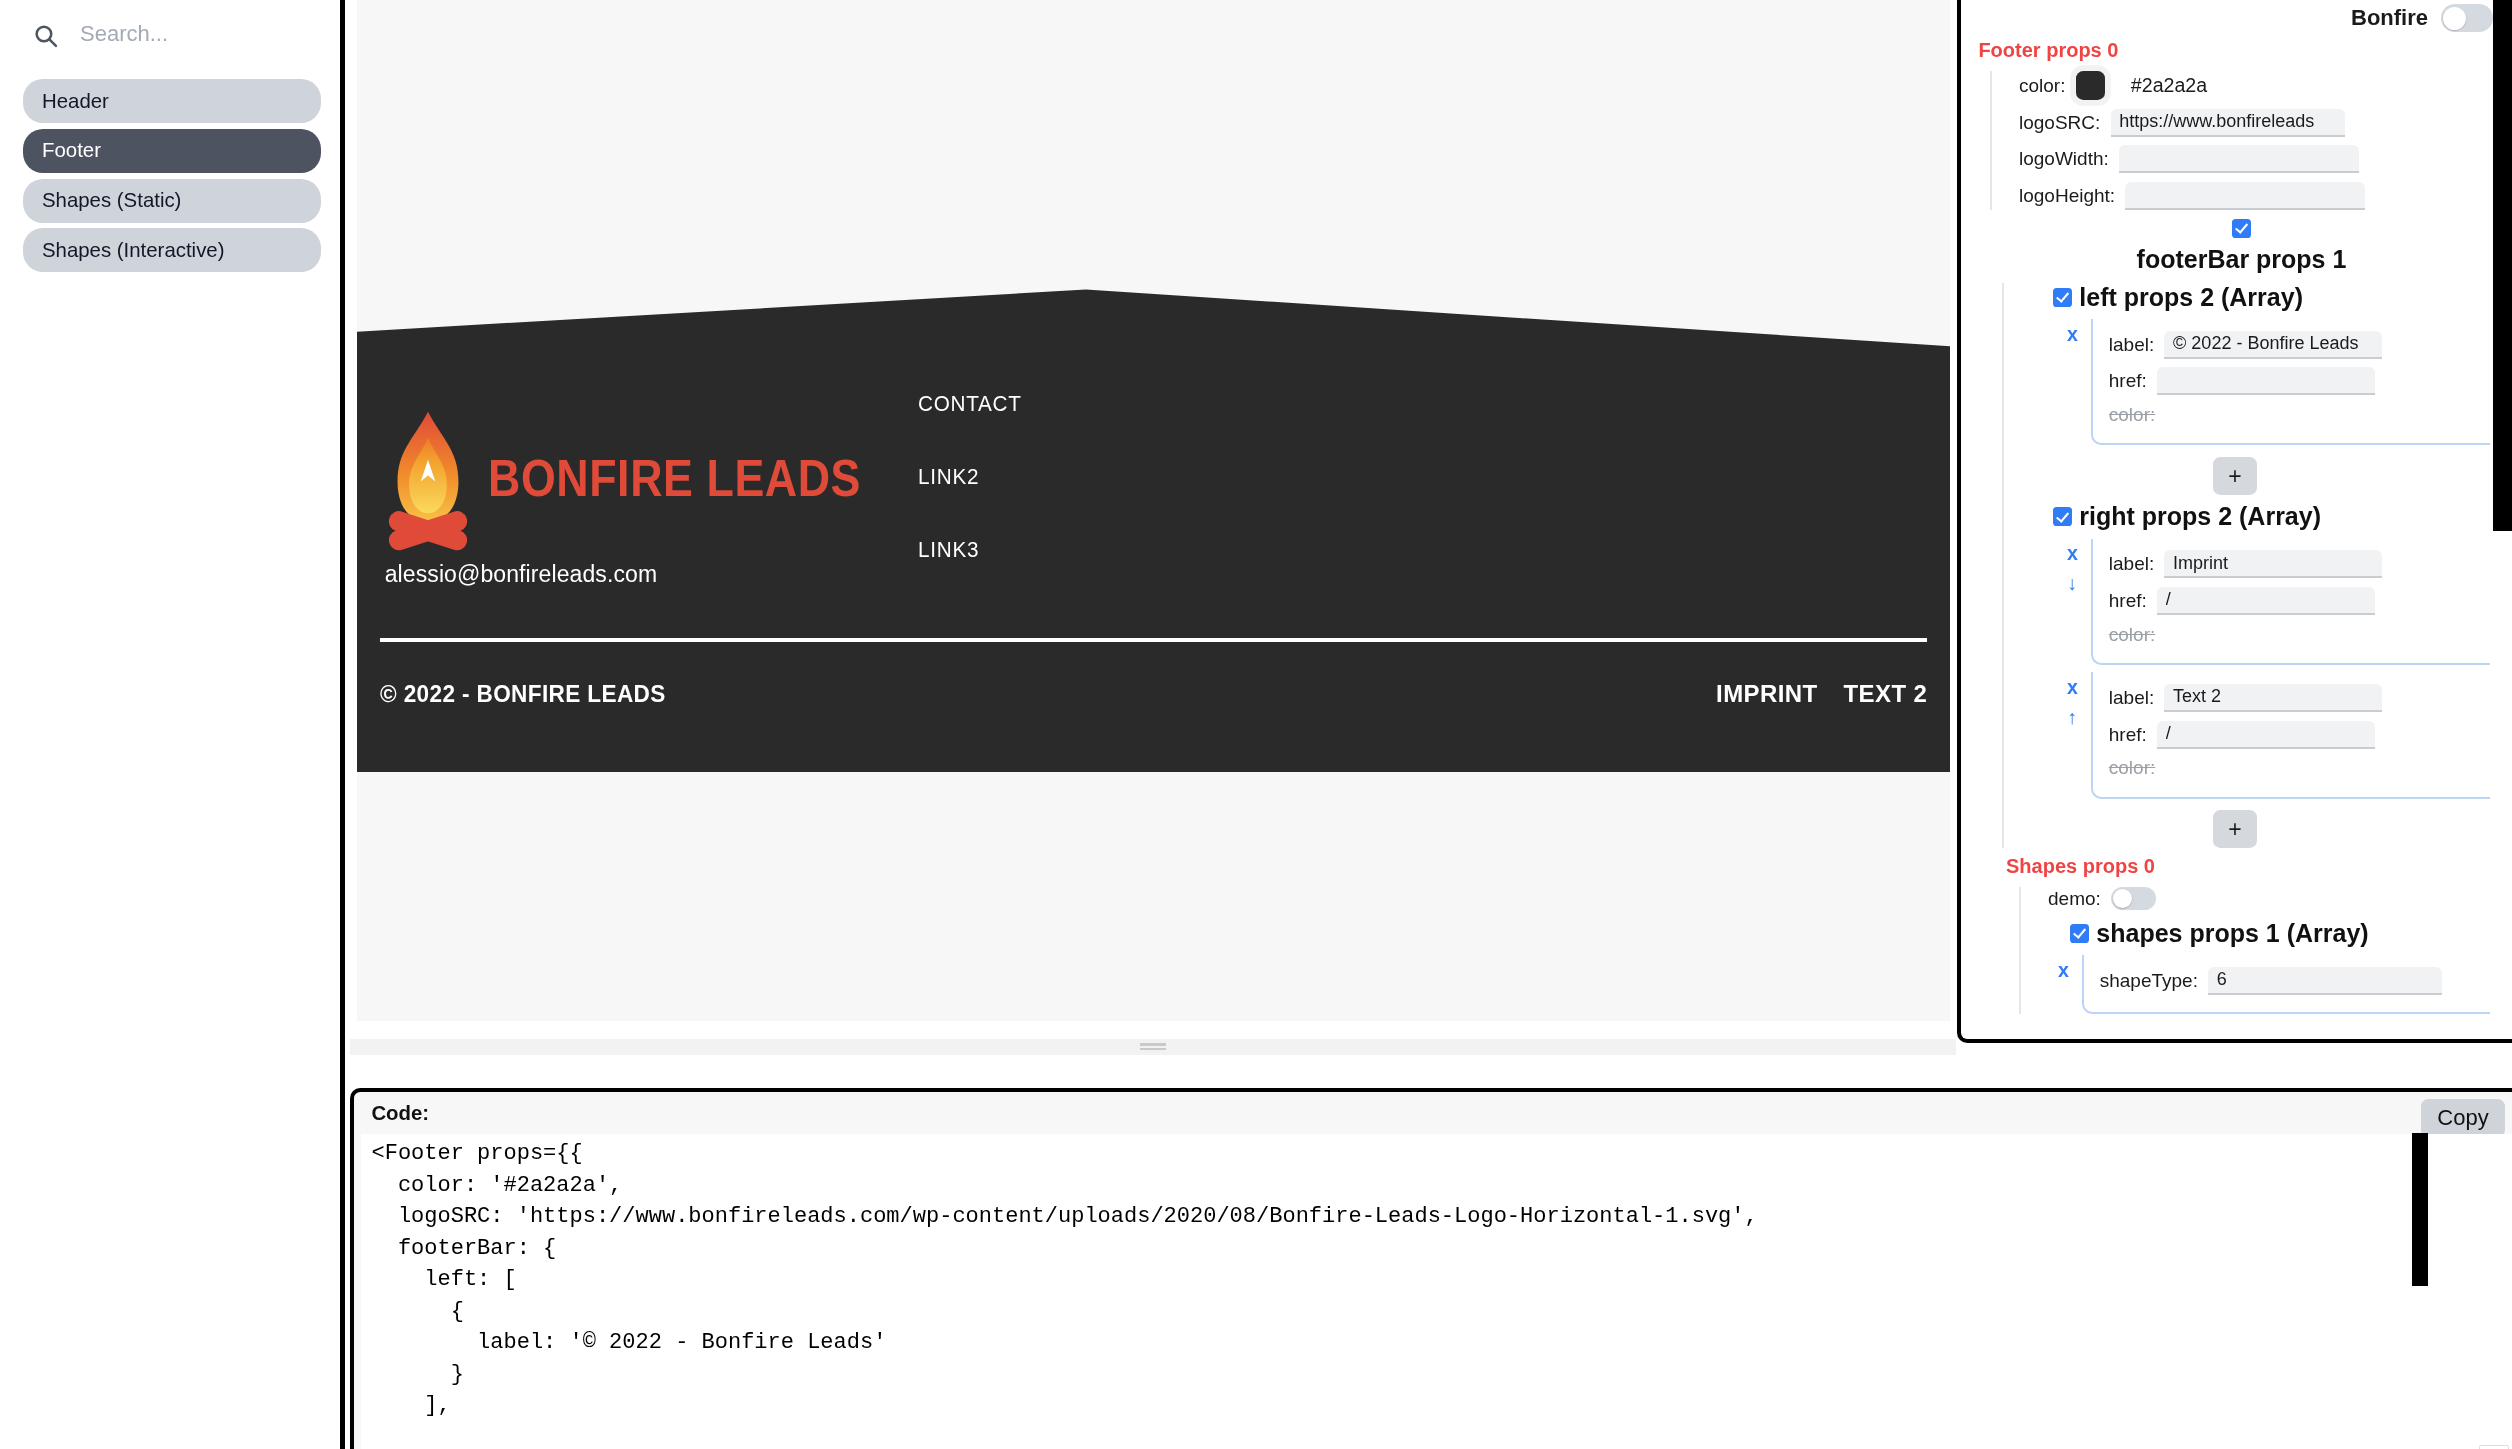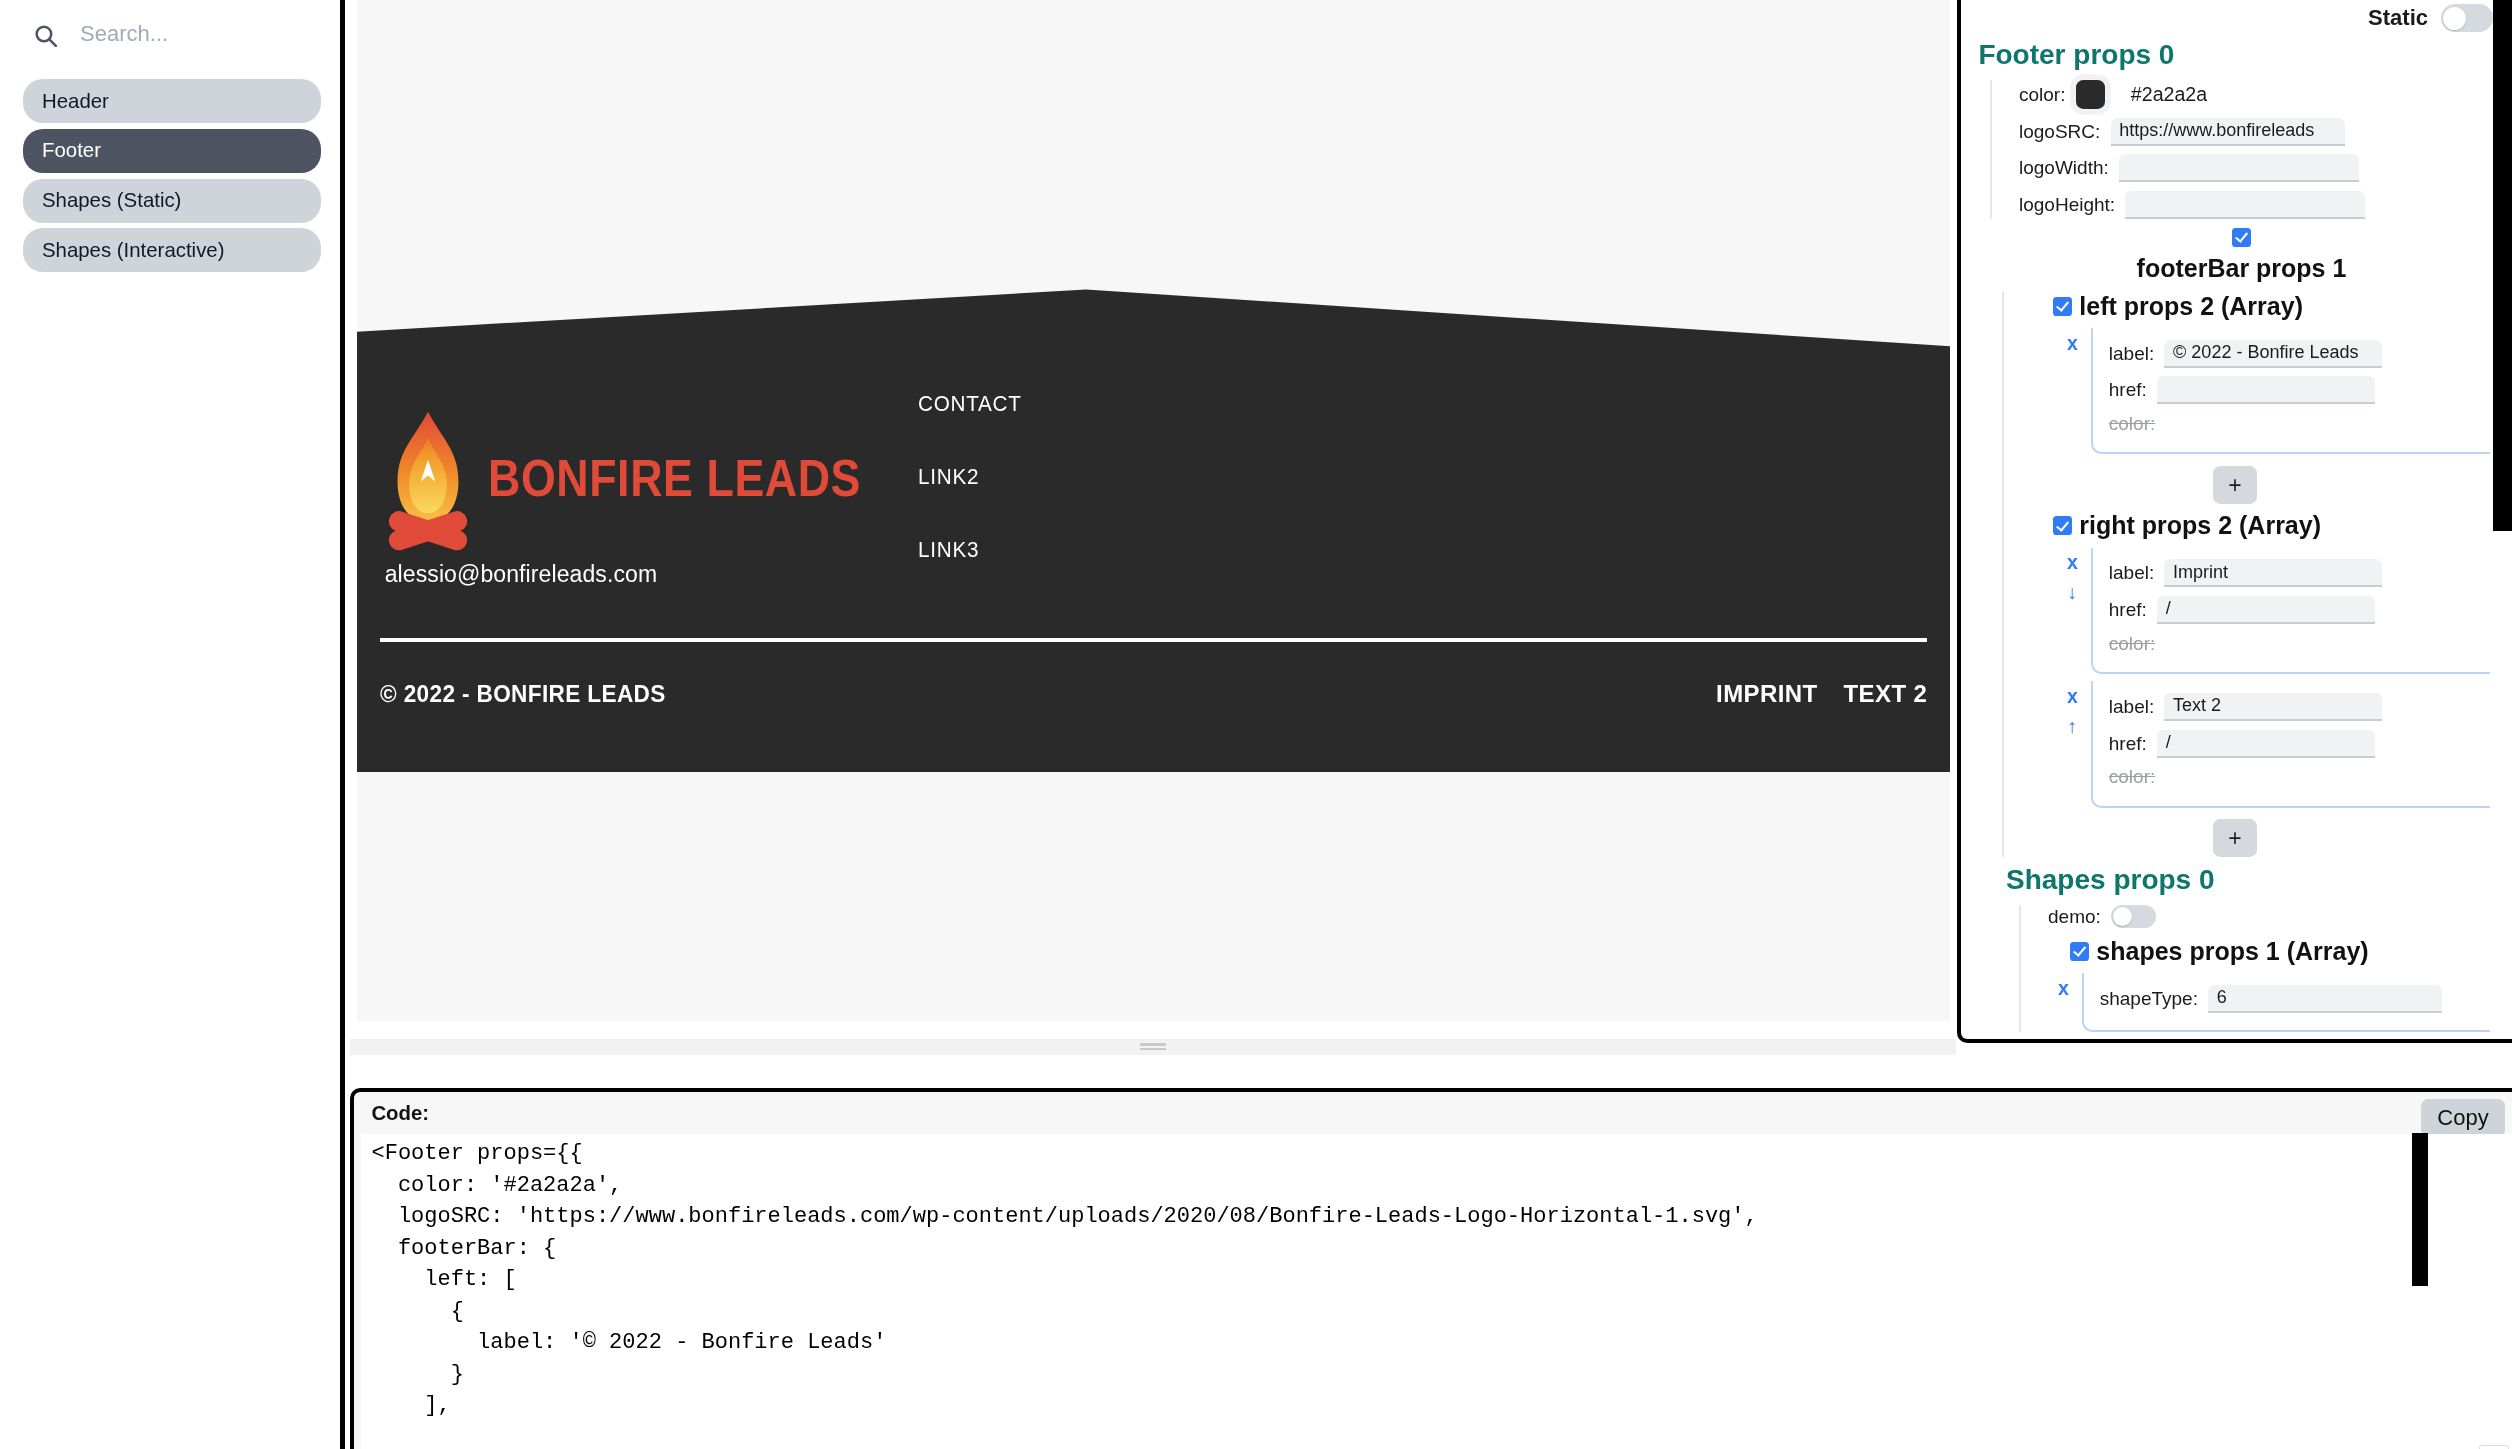--- a/index.html
+++ b/index.html
@@ -347,7 +347,7 @@
   <div id="props-panel">
 
     <div class="preview-toggle-row">
-      <span class="preview-label">Static</span>
+      <span class="preview-label">Bonfire</span>
       <span class="toggle">
         <span class="knob"></span>
       </span>

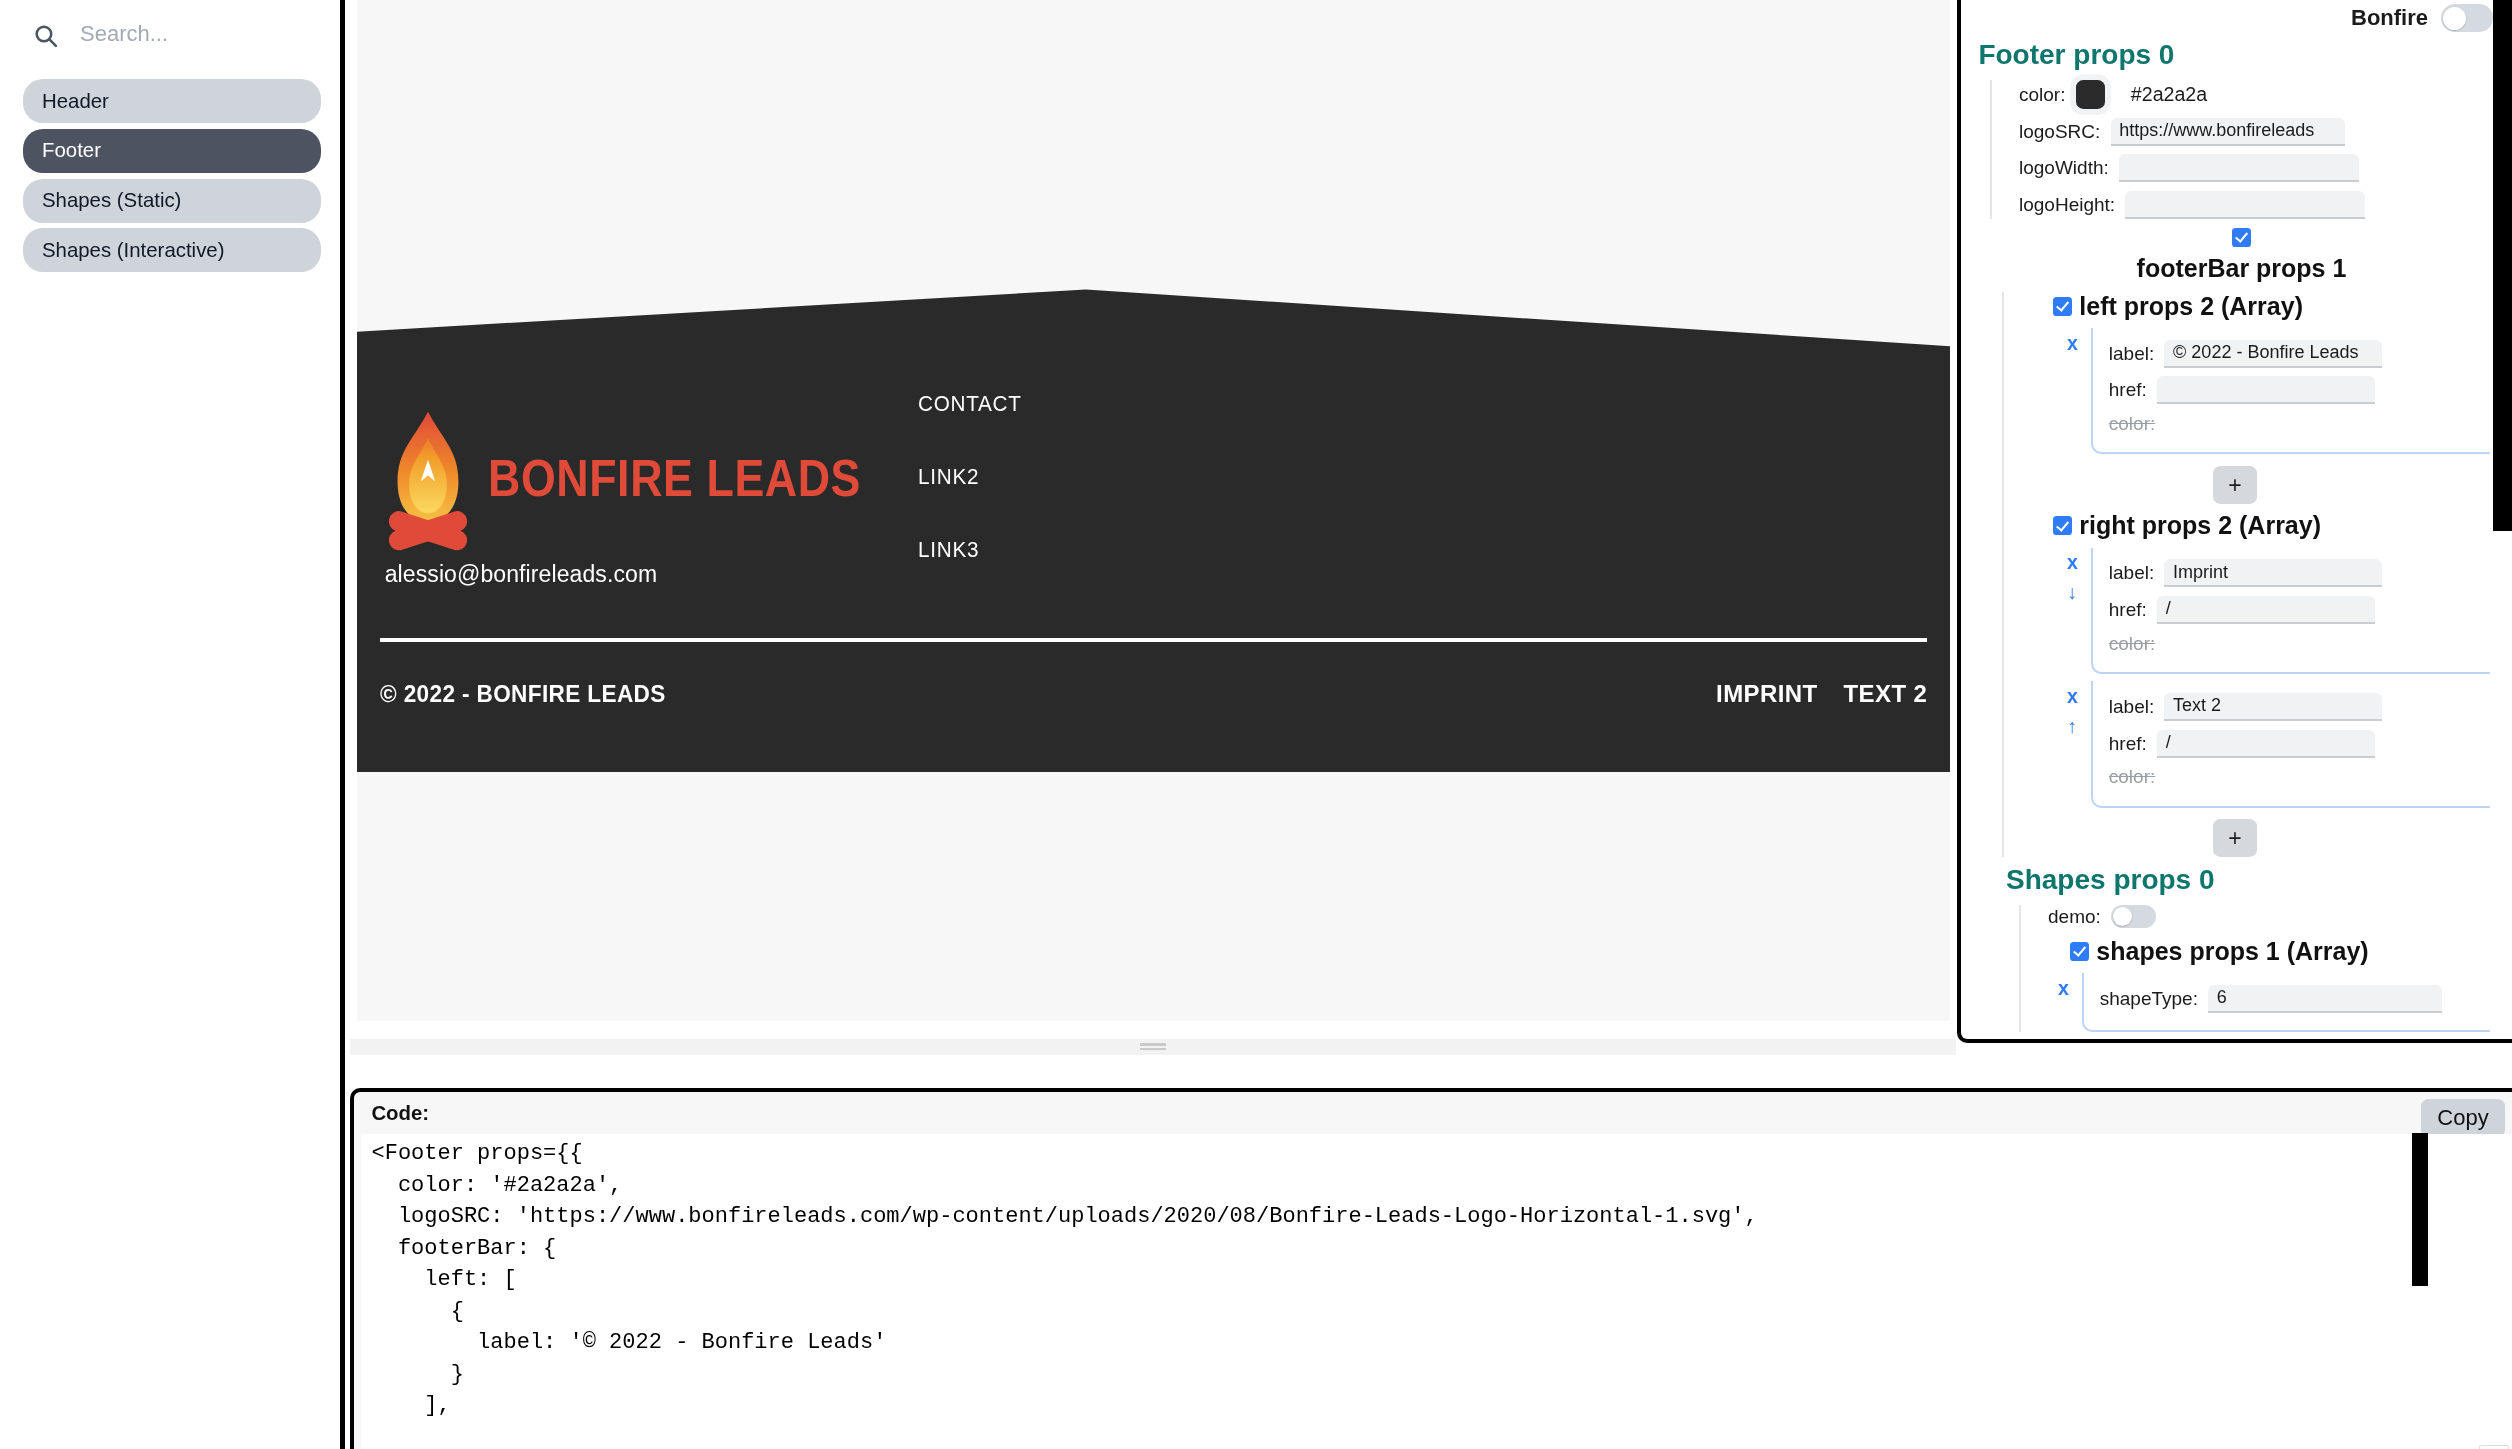--- a/index.html
+++ b/index.html
@@ -151,7 +151,7 @@
   }
   .props-scroll { position: absolute; left: 0; top: 35px; width: 529px; height: 1007px; overflow: hidden; }
 
-  .props-title { font-size: 28px; font-weight: bold; color: #0f766e; margin: 4.4px 0 7.3px 17.4px; }
+  .props-title { font-size: 20px; font-weight: bold; color: #ef4444; margin: 4.4px 0 7.3px 17.4px; }
   .group-title { font-size: 25px; font-weight: bold; color: #111; display:flex; align-items:center; gap:7.3px; }
   .indent-1 { margin-left: 29px; padding-left: 27px; border-left: 2.9px solid #e6e6e6; }
   .indent-2 { margin-left: 32px; flex-direction: column; }

